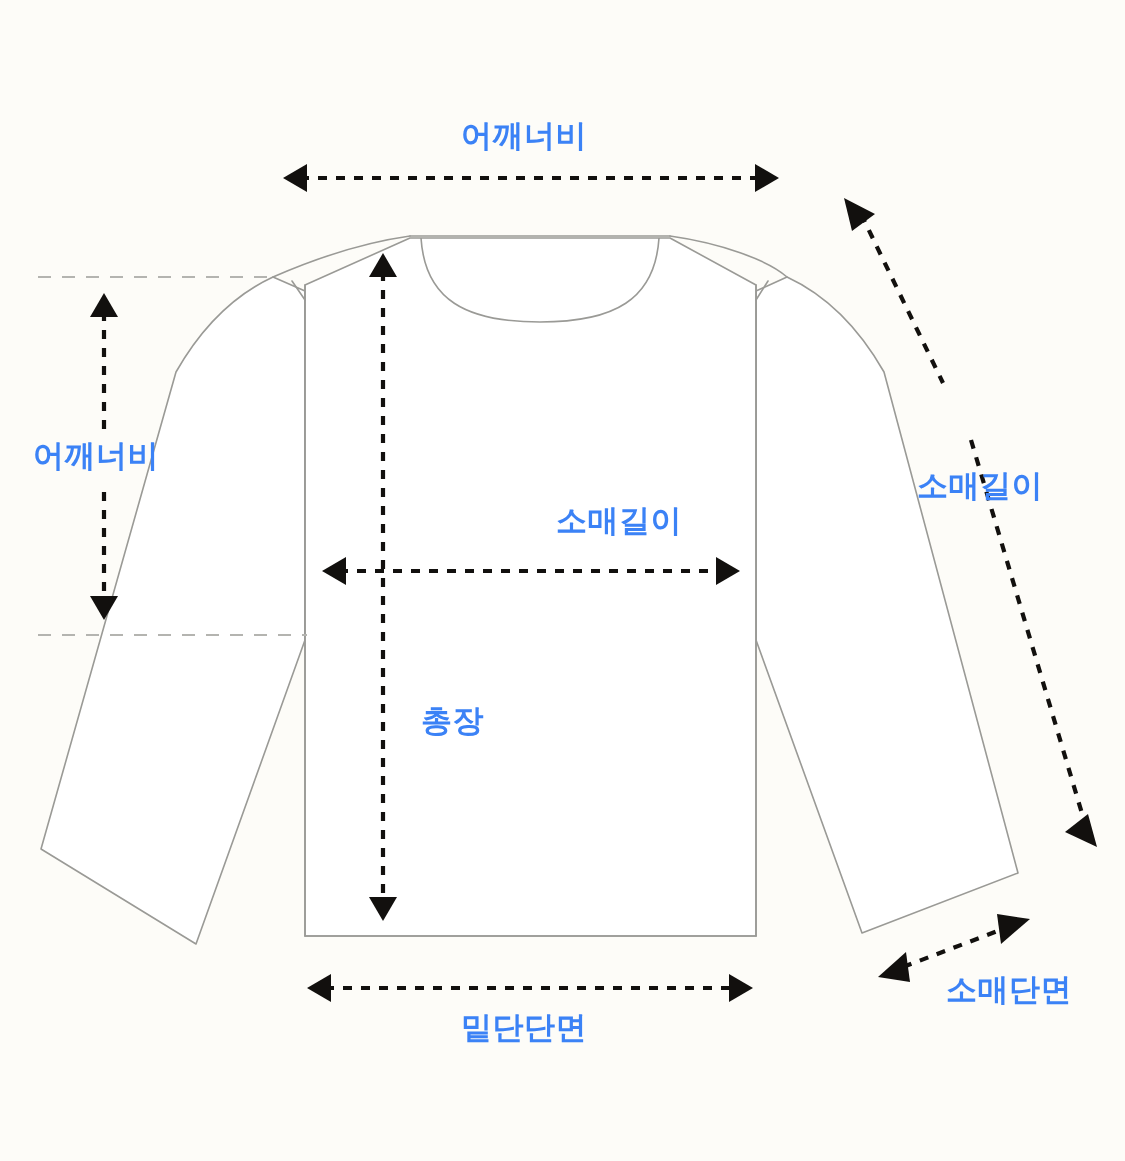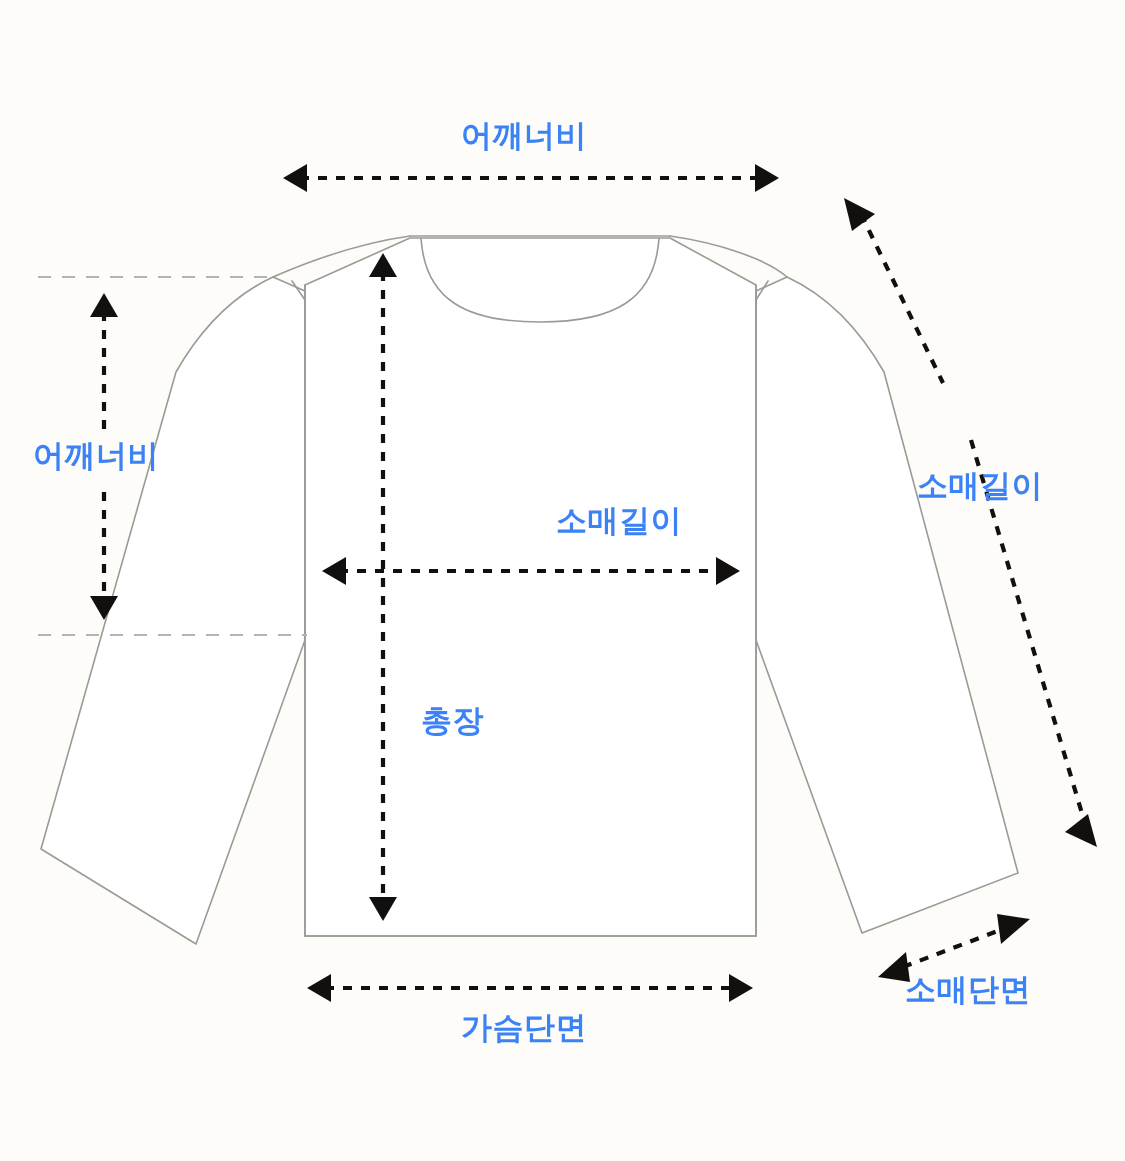--- a/index.html
+++ b/index.html
@@ -192,7 +192,7 @@
 
   <div class="dim-label" style="left:917px; top:470px;">소매길이</div>
 
-  <div class="dim-label" style="left:905px; top:974px;">소매단면</div>
+  <div class="dim-label" style="left:946px; top:974px;">소매단면</div>
 
   <div class="dim-label" style="left:461px; top:1012px;">가슴단면</div>
 

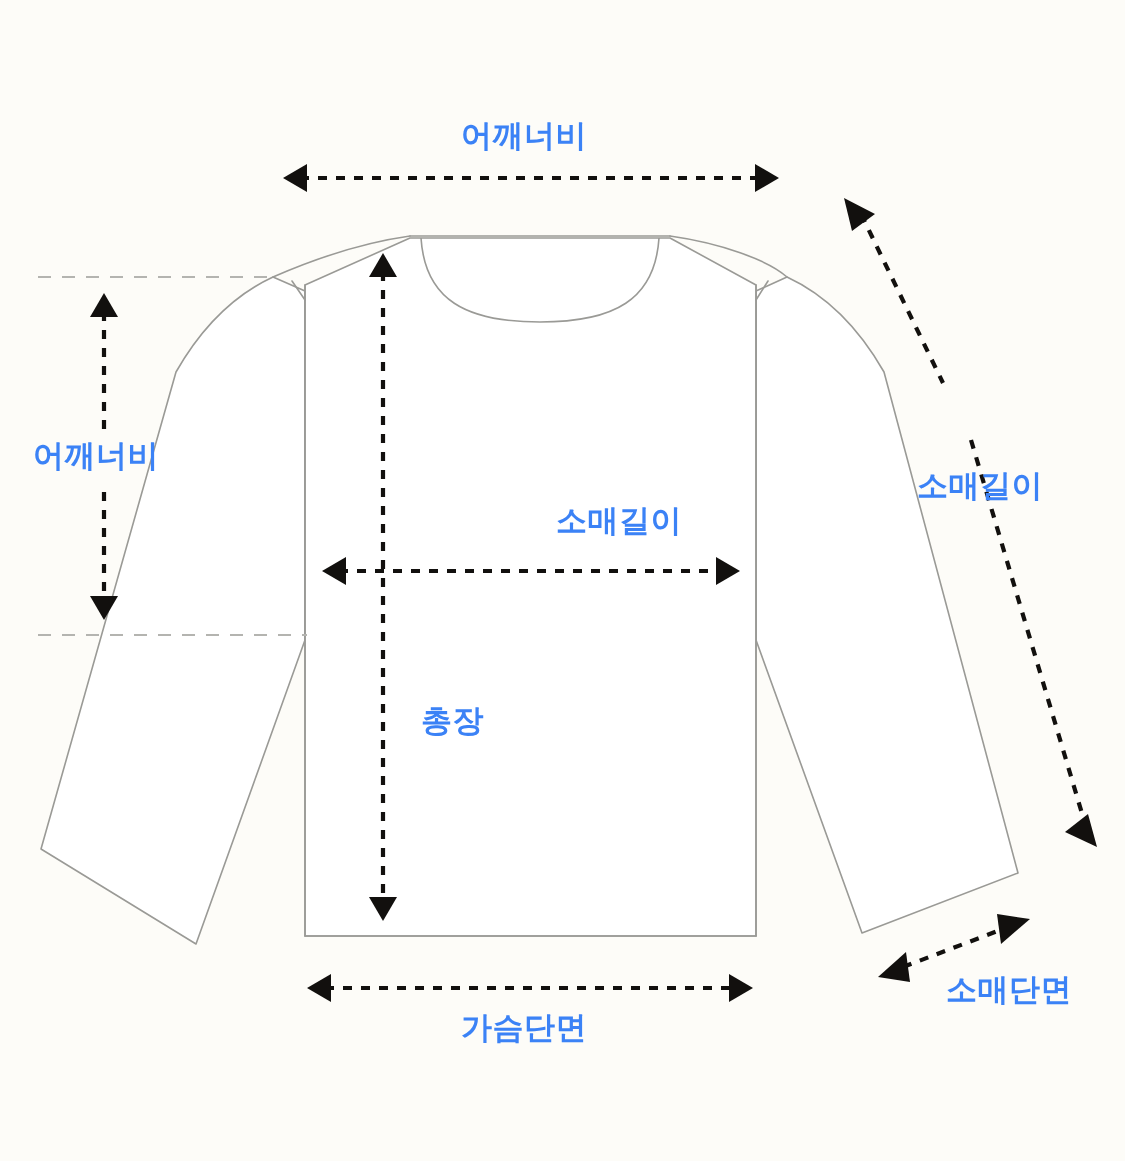--- a/index.html
+++ b/index.html
@@ -194,7 +194,7 @@
 
   <div class="dim-label" style="left:946px; top:974px;">소매단면</div>
 
-  <div class="dim-label" style="left:461px; top:1012px;">가슴단면</div>
+  <div class="dim-label" style="left:461px; top:1012px;">밑단단면</div>
 
 </div>
 

